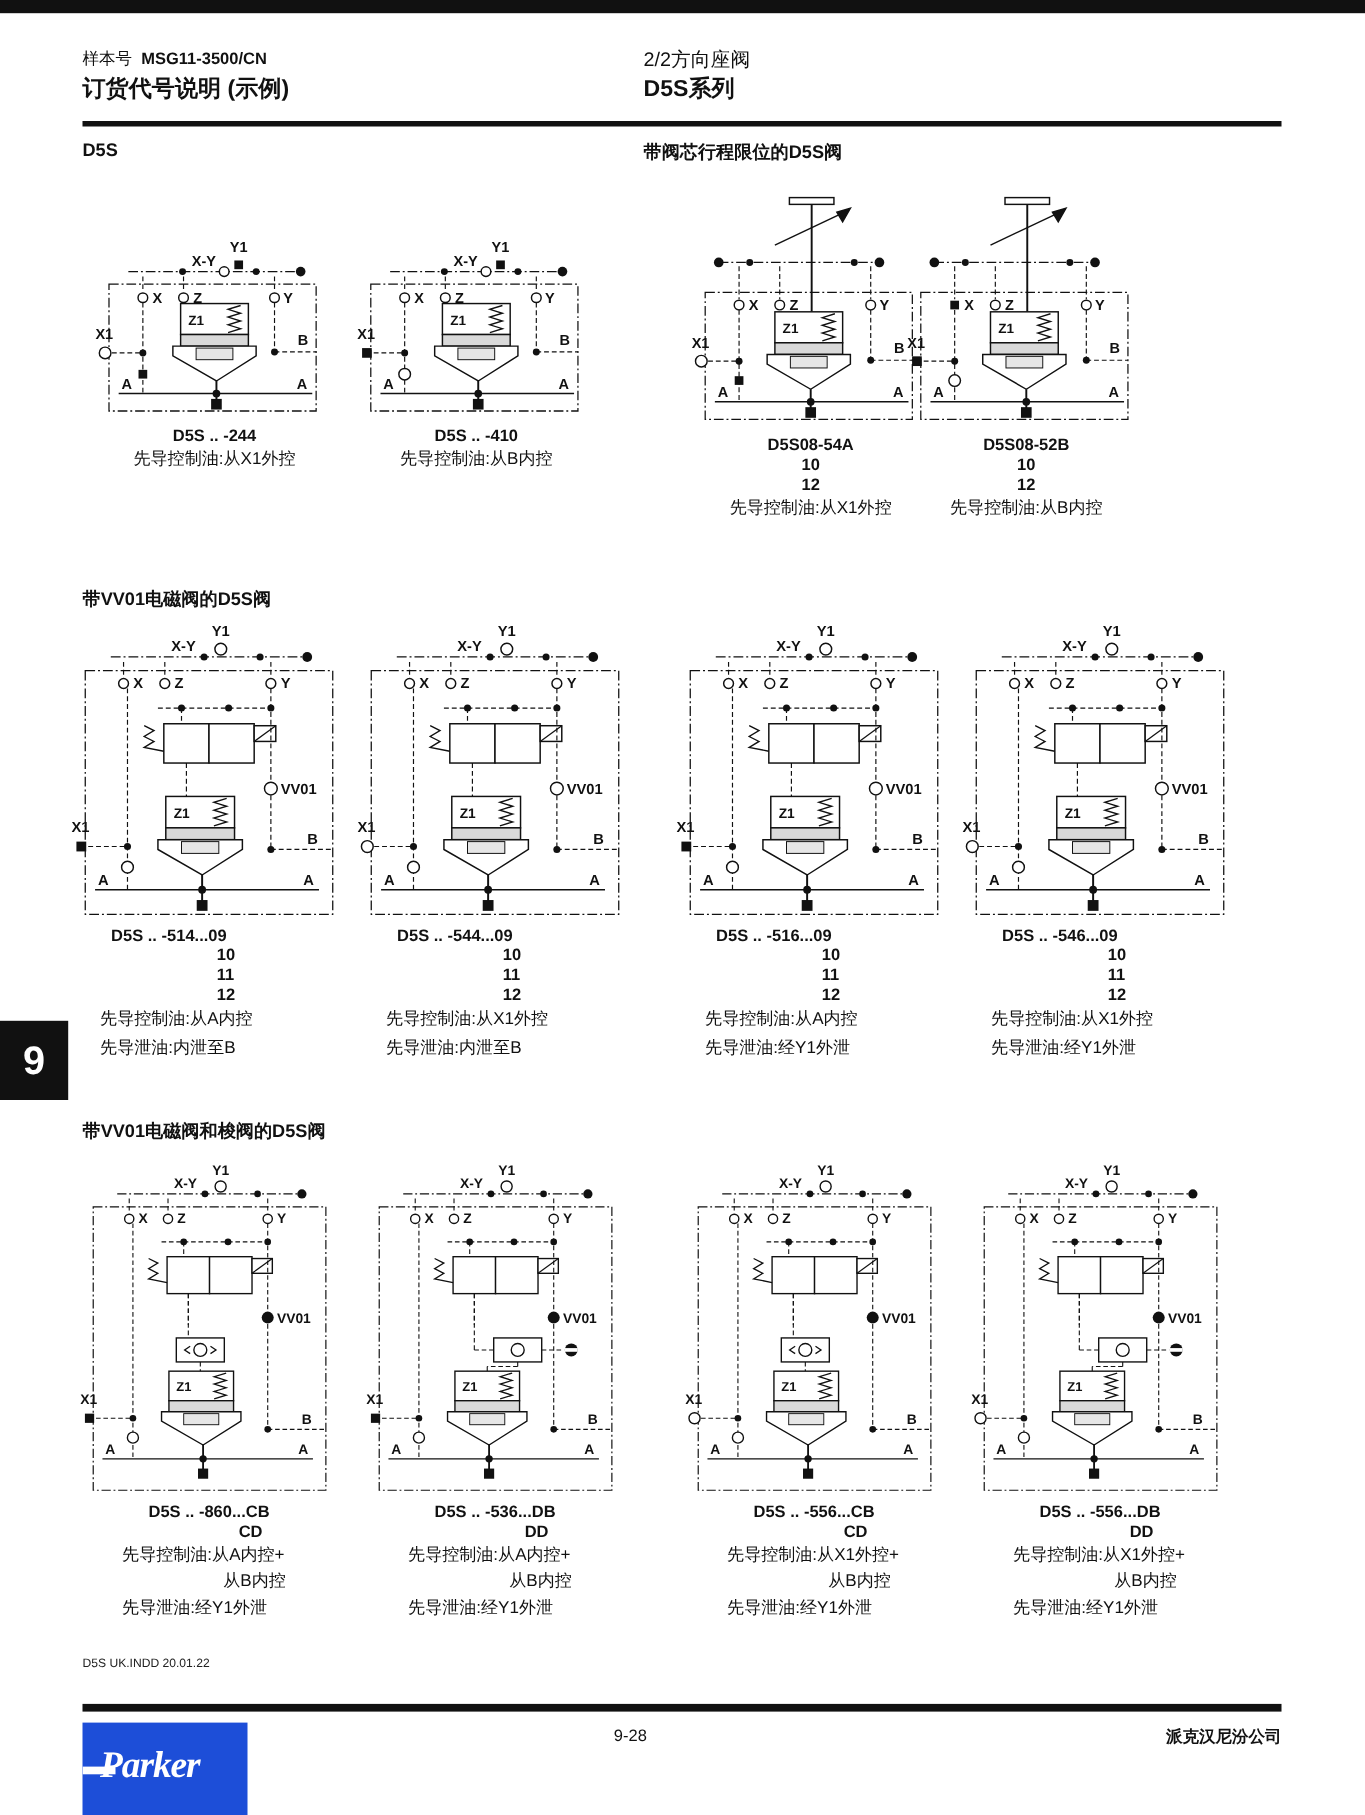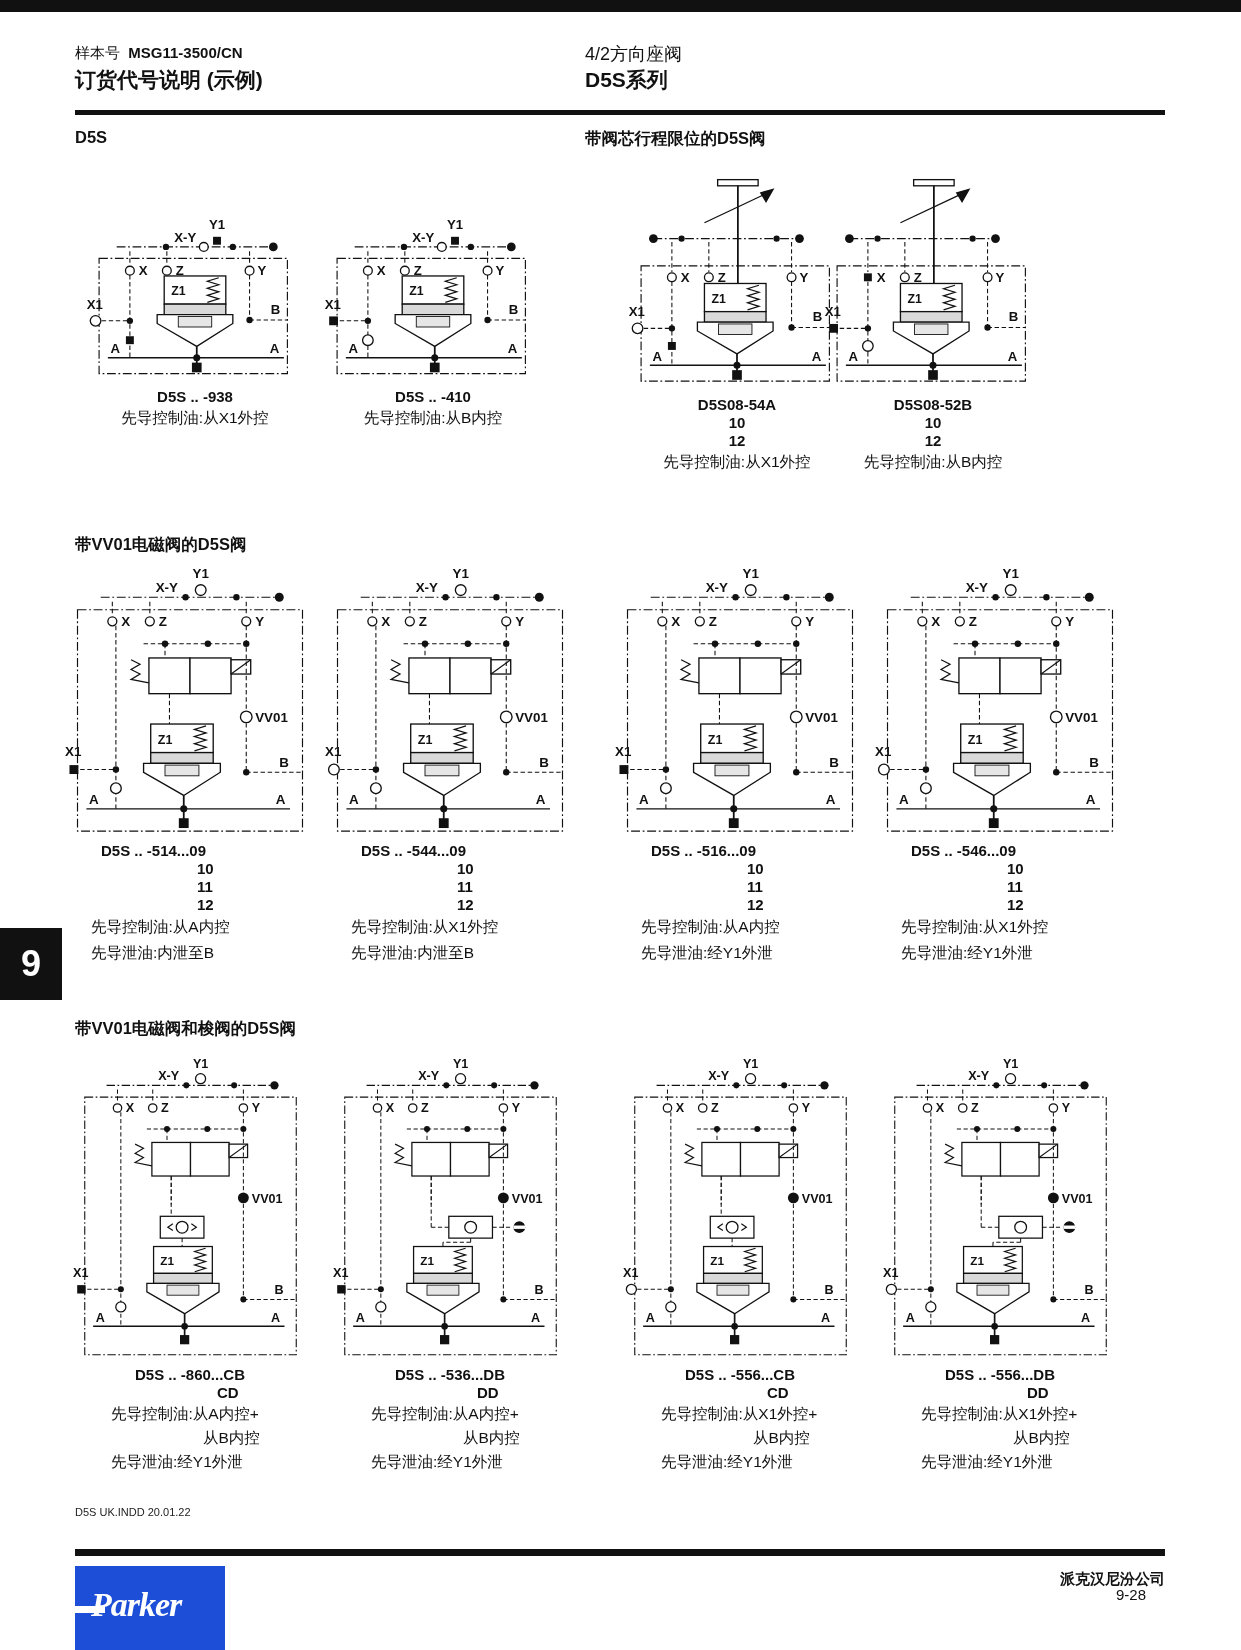--- a/index.html
+++ b/index.html
@@ -43,7 +43,7 @@
 
   <div class="abs doc-line"><span>样本号</span>&nbsp;&nbsp;<b>MSG11-3500/CN</b></div>
   <div class="abs title-left">订货代号说明 (示例)</div>
-  <div class="abs cat-right">4/2方向座阀</div>
+  <div class="abs cat-right">2/2方向座阀</div>
   <div class="abs series-right">D5S系列</div>
   <div class="abs" id="header-rule"></div>
 

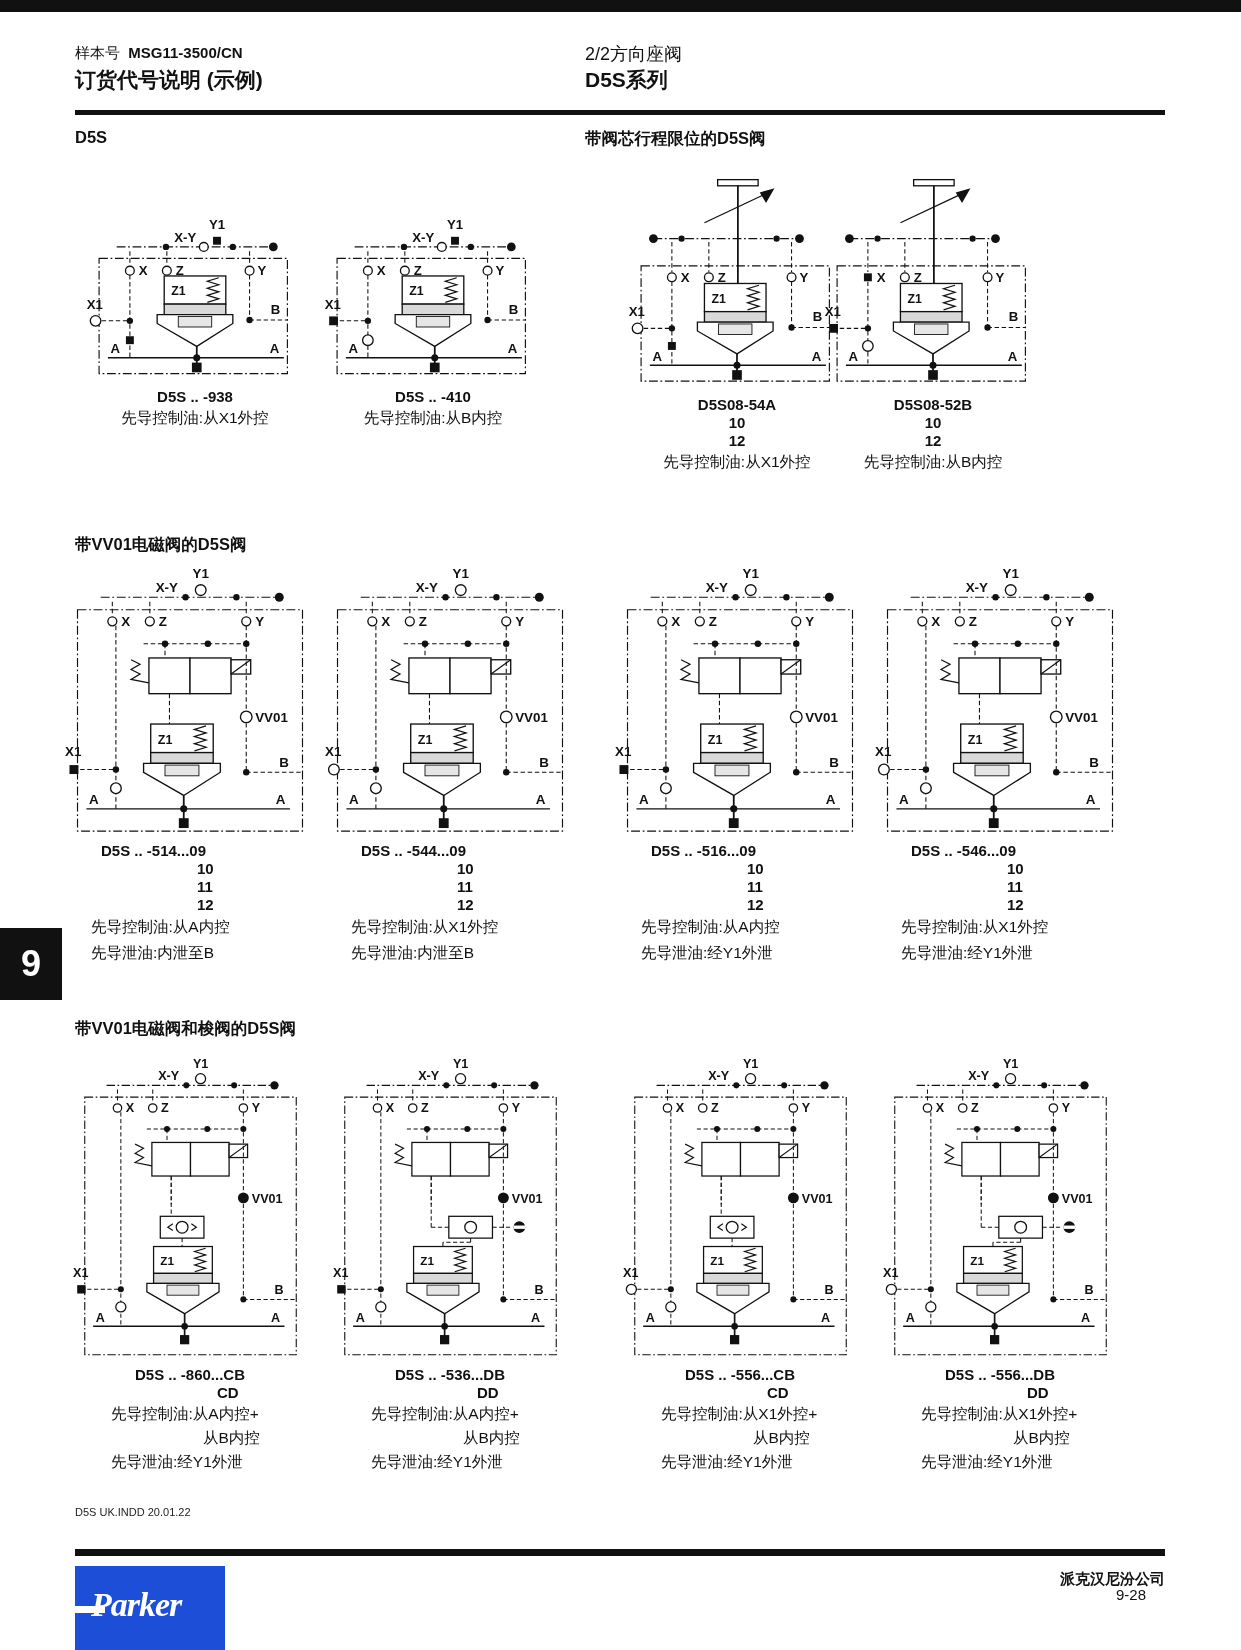--- a/index.html
+++ b/index.html
@@ -96,7 +96,7 @@
           <circle cx="51" cy="118" r="3.6" fill="#111"></circle>
           <rect x="46.5" y="135.5" width="9" height="9" fill="#111"></rect>
         </svg>
-        <div class="cap model">D5S .. -938</div>
+        <div class="cap model">D5S .. -244</div>
         <div class="cap line">先导控制油:从X1外控</div>
       </div>
       <div class="diagram s1" style="left: 318px; top: 217px; width: 230px;">

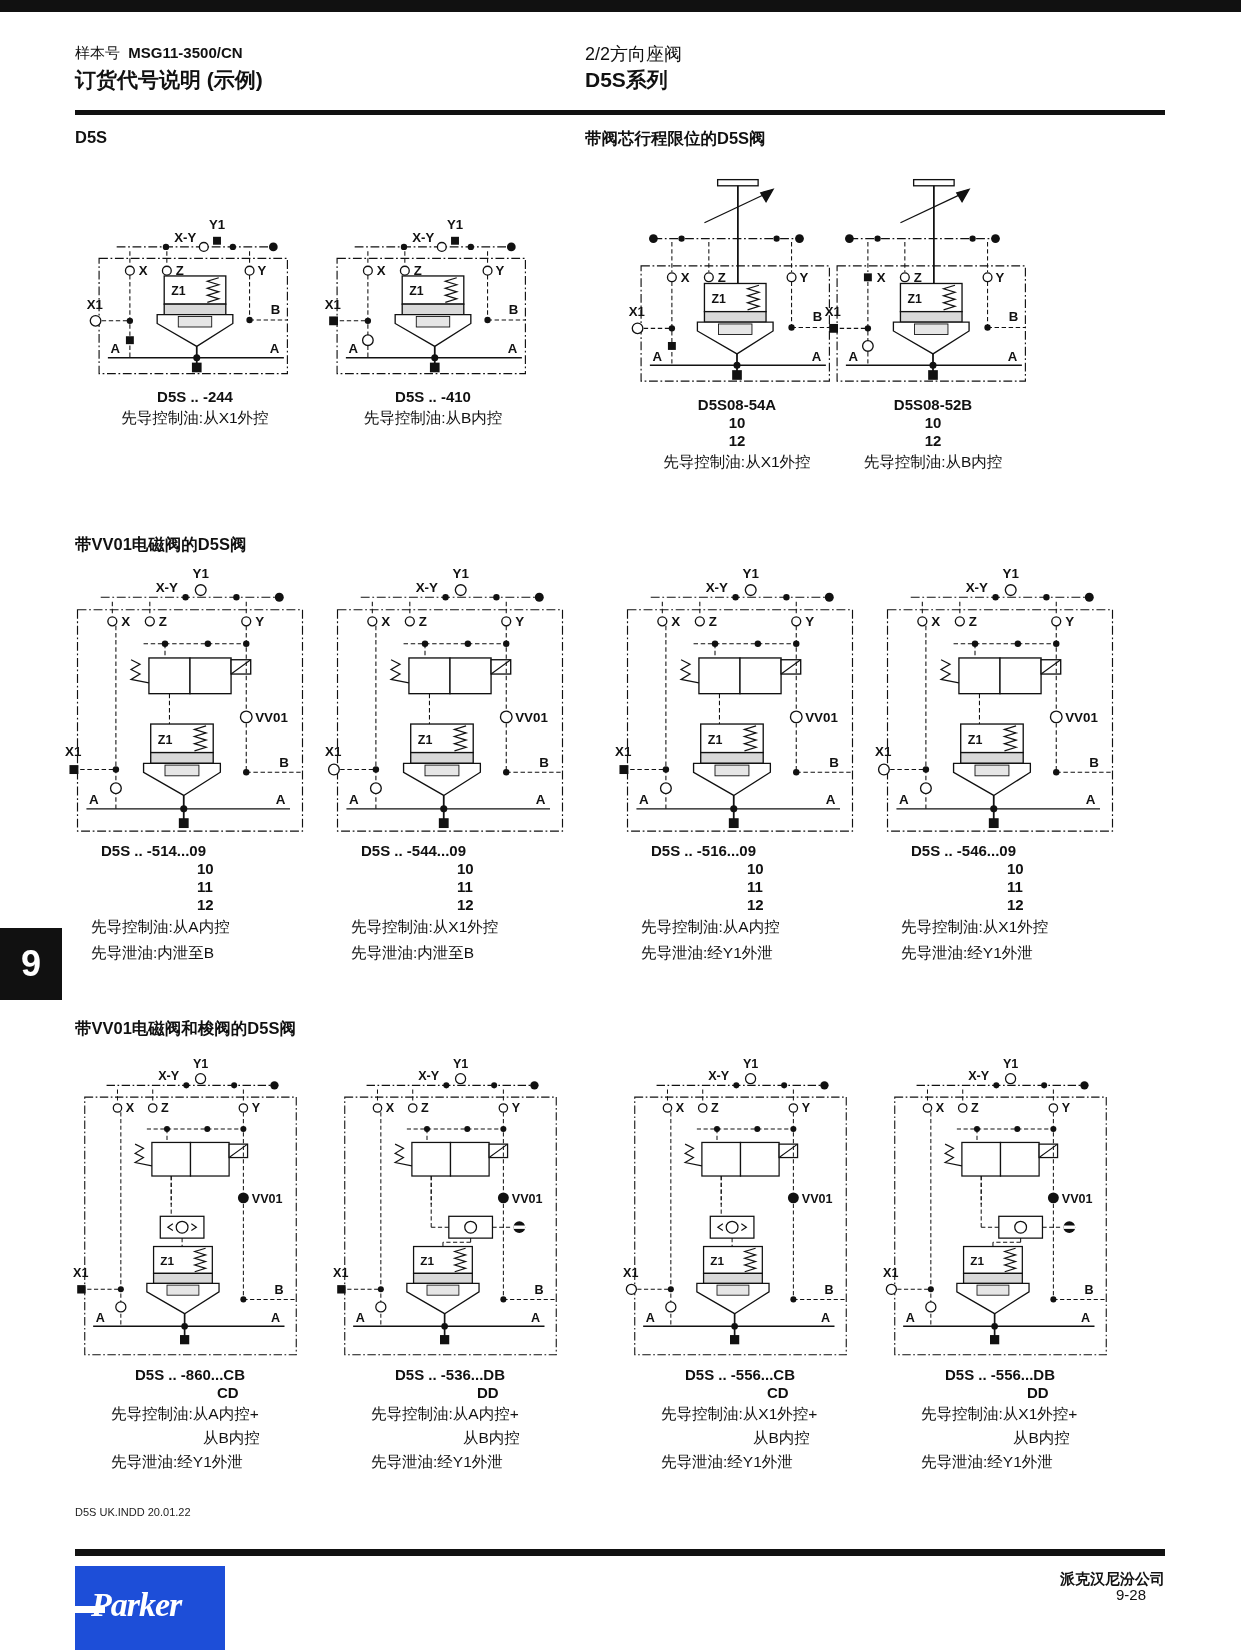--- a/index.html
+++ b/index.html
@@ -28,7 +28,7 @@
                display:flex;align-items:center;justify-content:center;font-size:36px;font-weight:700;}
   #file-note{left:75px;top:1506px;font-size:11px;color:#222;}
   #footer-bar{left:75px;top:1549px;width:1090px;height:7px;background:#111;}
-  #page-num{left:0;top:1570px;width:1146px;text-align:right;font-size:15px;margin-top:16px;}
+  #page-num{left:0;top:1570px;width:1146px;text-align:center;font-size:15px;}
   #company{left:865px;top:1570px;width:300px;text-align:right;font-size:15px;font-weight:700;}
   #parker-logo{left:75px;top:1566px;width:150px;height:104px;background:#1d4ed8;overflow:hidden;}
   #parker-logo .word{position:absolute;left:16px;top:20px;color:#fff;font-family:"Liberation Serif",serif;

